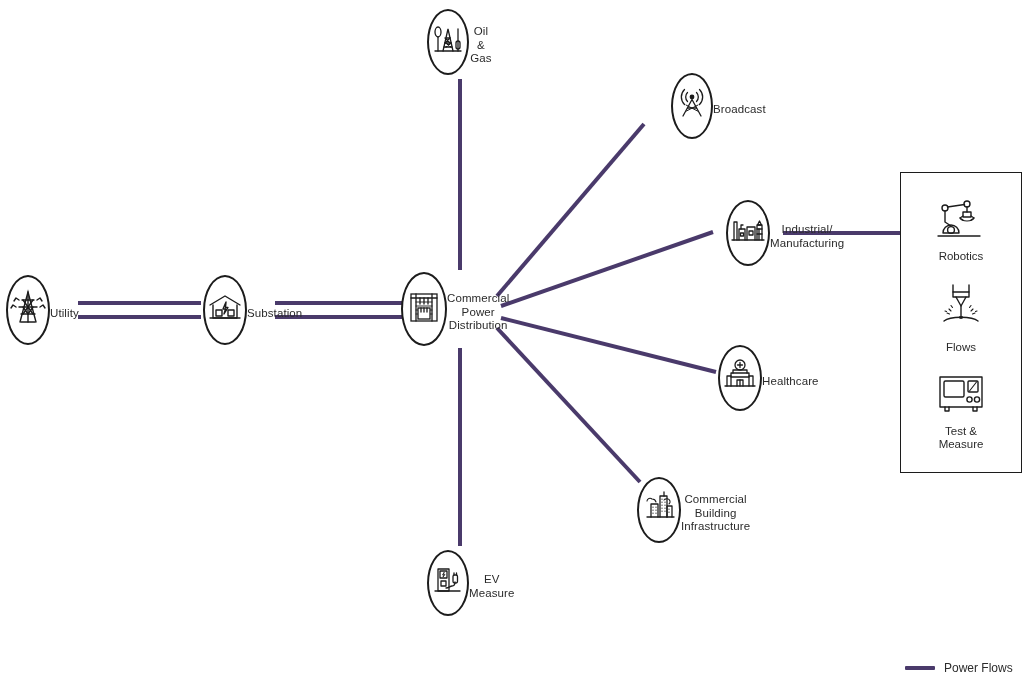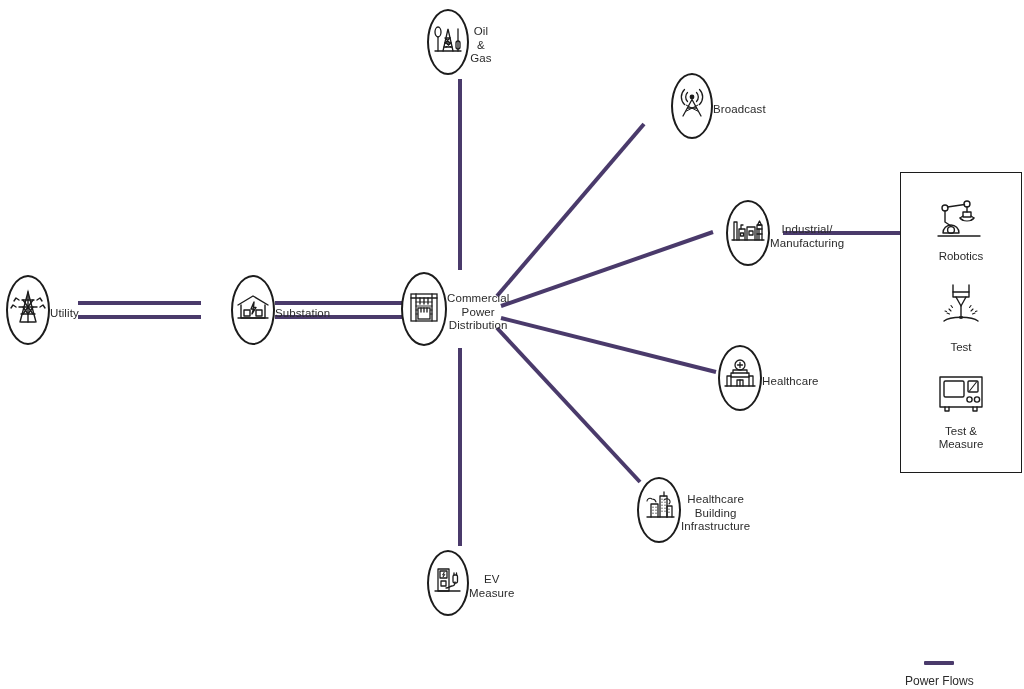--- a/index.html
+++ b/index.html
@@ -107,7 +107,7 @@
     <div class="label">Utility</div>
   </div>
 
-  <div class="node" style="left:203px;top:275px;width:70px;margin-left:28px;">
+  <div class="node" style="left:203px;top:275px;width:70px;">
     <div class="circle" style="width:70px;height:70px;">
       <span>
         <svg width="40" height="40" viewBox="0 0 40 40" fill="none" stroke="#1c1c1c" stroke-width="1.4" stroke-linejoin="round" stroke-linecap="round">

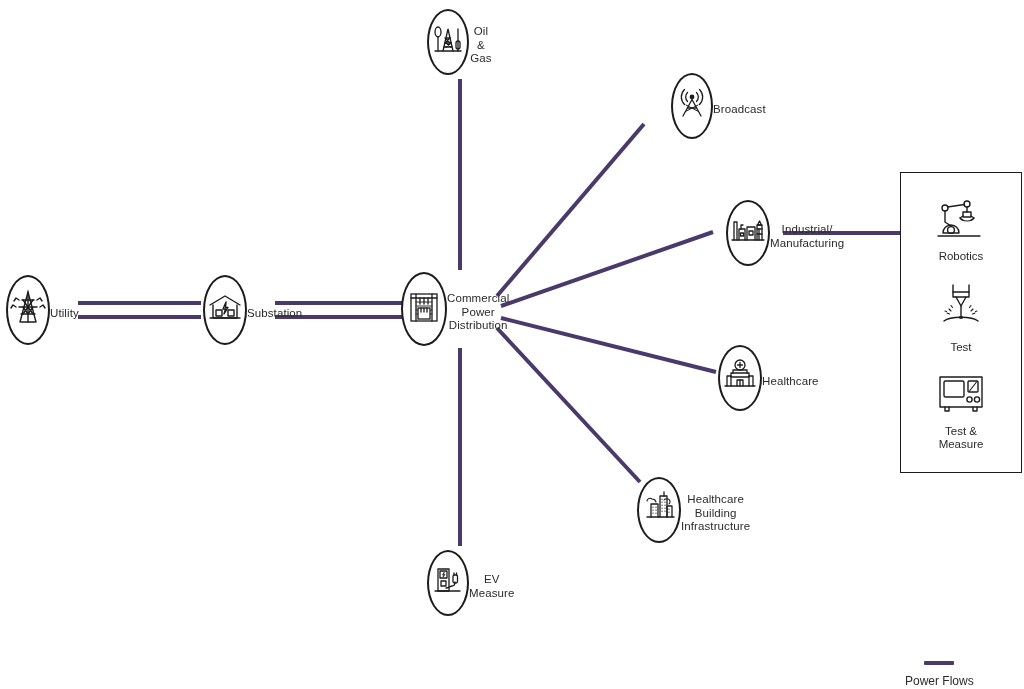--- a/index.html
+++ b/index.html
@@ -297,7 +297,7 @@
           </g>
         </svg>
       </span>
-      <div class="gi-label">Test</div>
+      <div class="gi-label">Flows</div>
     </div>
 
     <div class="group-item">

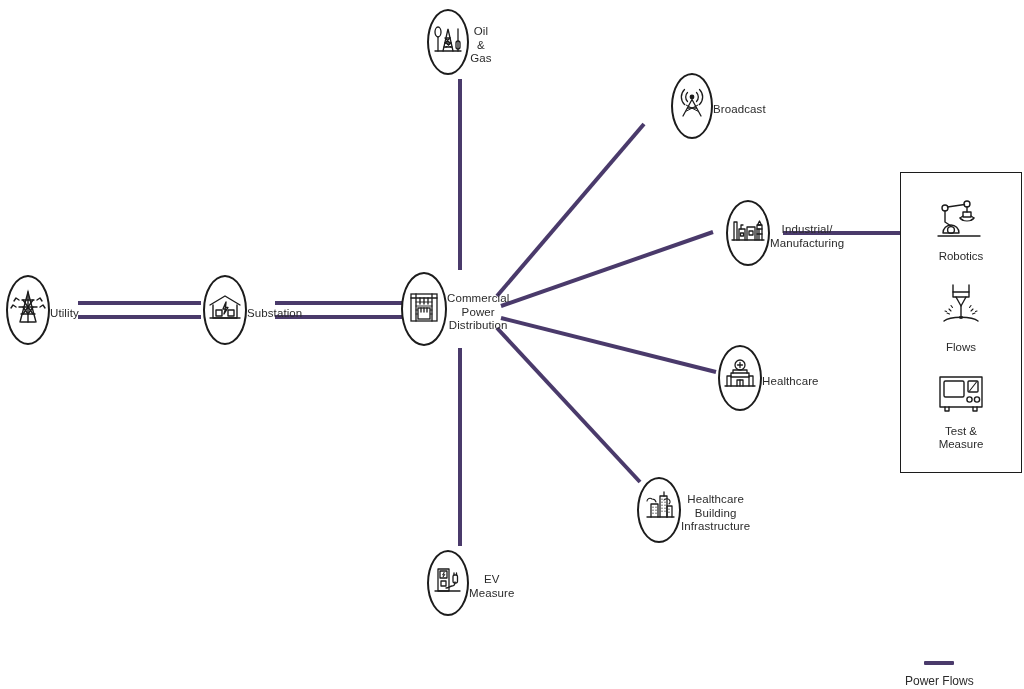--- a/index.html
+++ b/index.html
@@ -237,7 +237,7 @@
         </svg>
       </span>
     </div>
-    <div class="label" style="width:150px;">Healthcare Building
+    <div class="label" style="width:150px;">Commercial Building
 Infrastructure</div>
   </div>
 

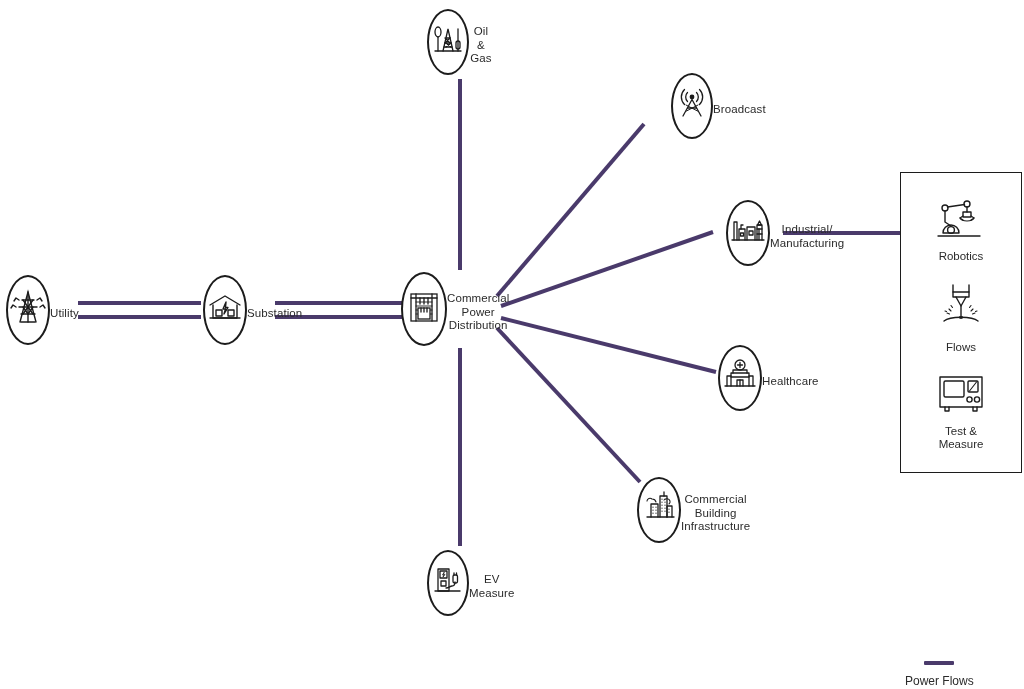--- a/index.html
+++ b/index.html
@@ -55,7 +55,7 @@
   
   .legend{
     position:absolute;
-    display:flex;align-items:center;gap:9px;flex-direction:column;
+    display:flex;align-items:center;gap:9px;
   }
   .legend .swatch{
     width:30px;height:4px;background:#4a3a6b;border-radius:1px;display:block;

